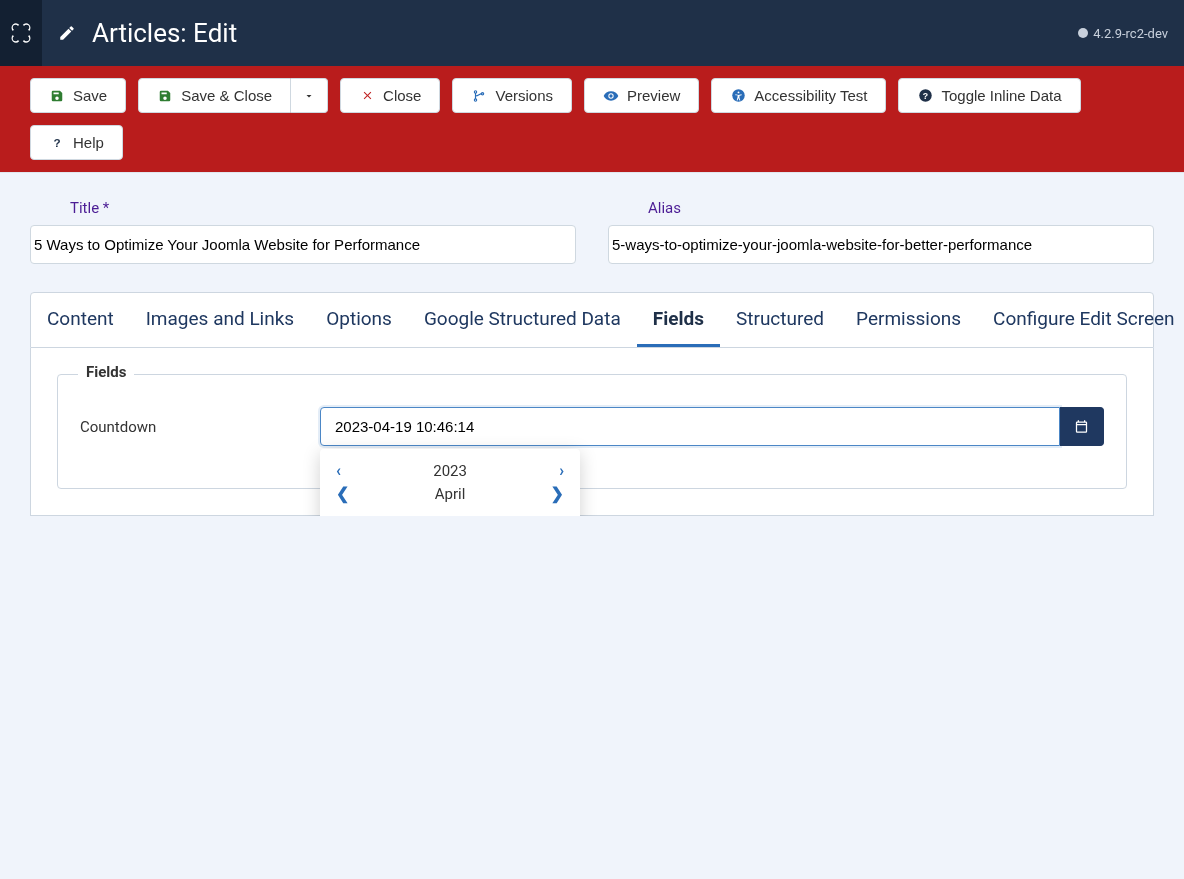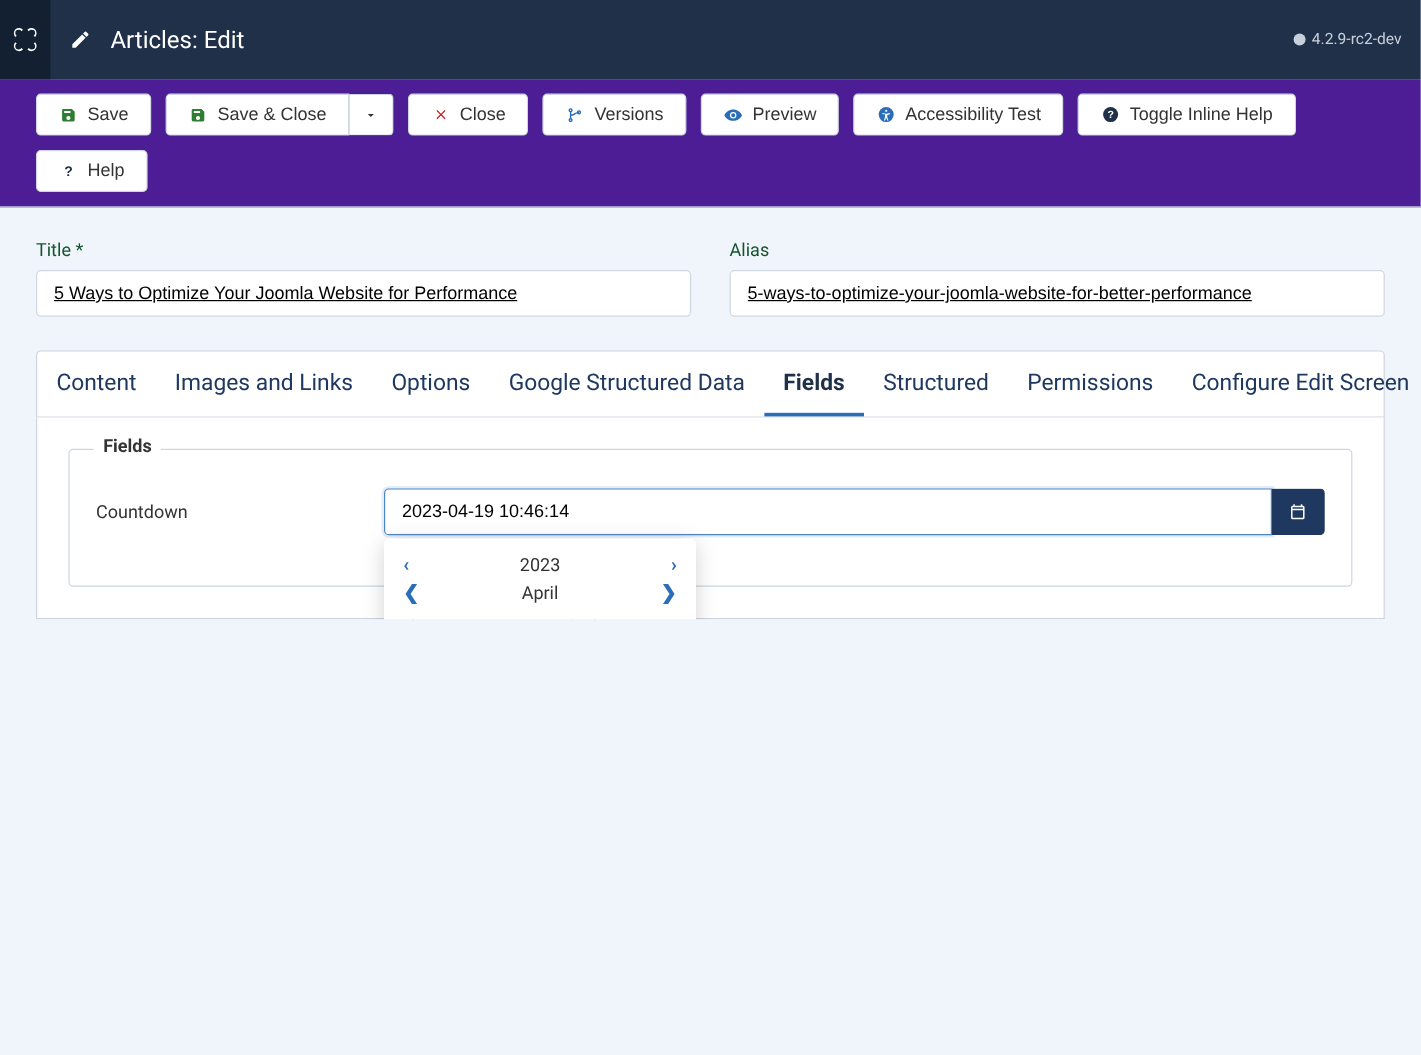--- a/index.html
+++ b/index.html
@@ -9,7 +9,7 @@
 .topbar-left { display: flex; align-items: center; gap: 16px; }
 .joomla-logo { width: 22px; height: 22px; }
 .pencil-icon { width: 18px; height: 18px; }
-.page-title { font-size: 20px; font-weight: 400; color: #fff; }
+.page-title { font-size: 26px; font-weight: 400; color: #fff; }
 .topbar-right { margin-left: auto; display: flex; align-items: flex-end; gap: 14px; }
 .version-tag { font-size: 13px; color: #c8d0dc; display: flex; align-items: center; gap: 4px; }
 .site-link { background: #2a4165; border: 1px solid #3d5a85; border-radius: 18px; padding: 6px 14px; display: flex; align-items: center; gap: 8px; color: #fff; font-size: 14px; text-decoration: none; }

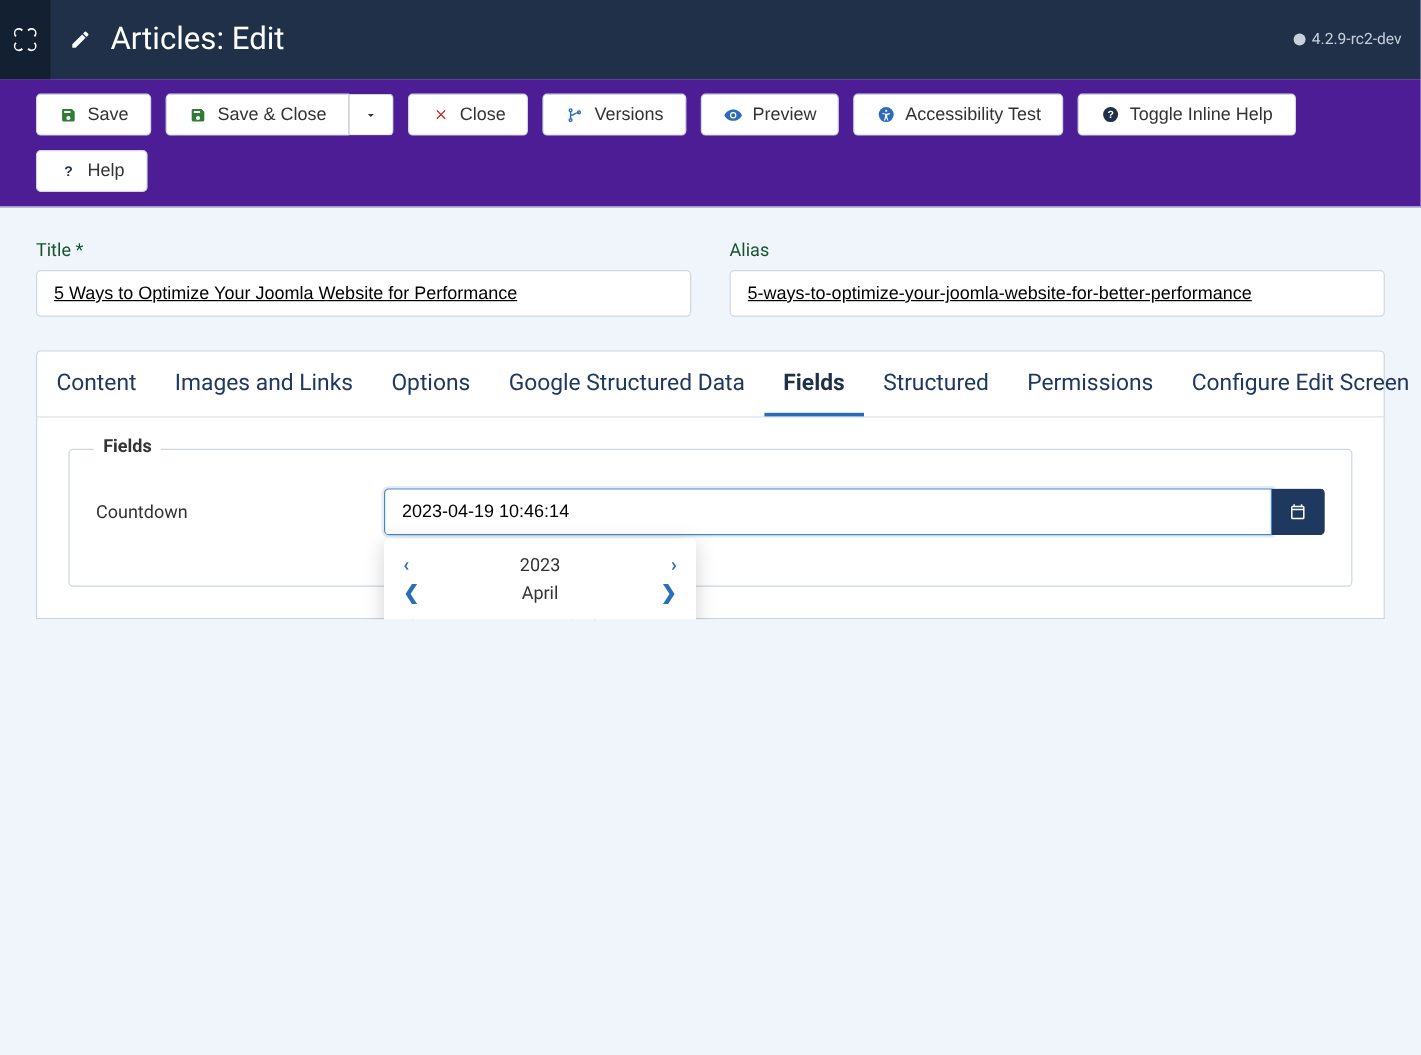--- a/index.html
+++ b/index.html
@@ -16,7 +16,7 @@
 .vstrip { position: absolute; left: 0; top: 0; bottom: 0; width: 42px; background: #132032; display: flex; align-items: center; justify-content: center; }
 .topbar-left { margin-left: 42px; }
 
-.toolbar { background: #4c1d95; padding: 12px 30px; border-bottom: 1px solid #e0e6ee; display: flex; flex-wrap: wrap; gap: 12px; }
+.toolbar { background: #b91c1c; padding: 12px 30px; border-bottom: 1px solid #e0e6ee; display: flex; flex-wrap: wrap; gap: 12px; }
 .btn { background: #fff; border: 1px solid #cfd8e0; border-radius: 4px; padding: 8px 18px; font-size: 15px; cursor: pointer; display: inline-flex; align-items: center; gap: 8px; color: #333; }
 .btn-group { display: inline-flex; }
 .btn-group .btn:first-child { border-top-right-radius: 0; border-bottom-right-radius: 0; align-items: center; }

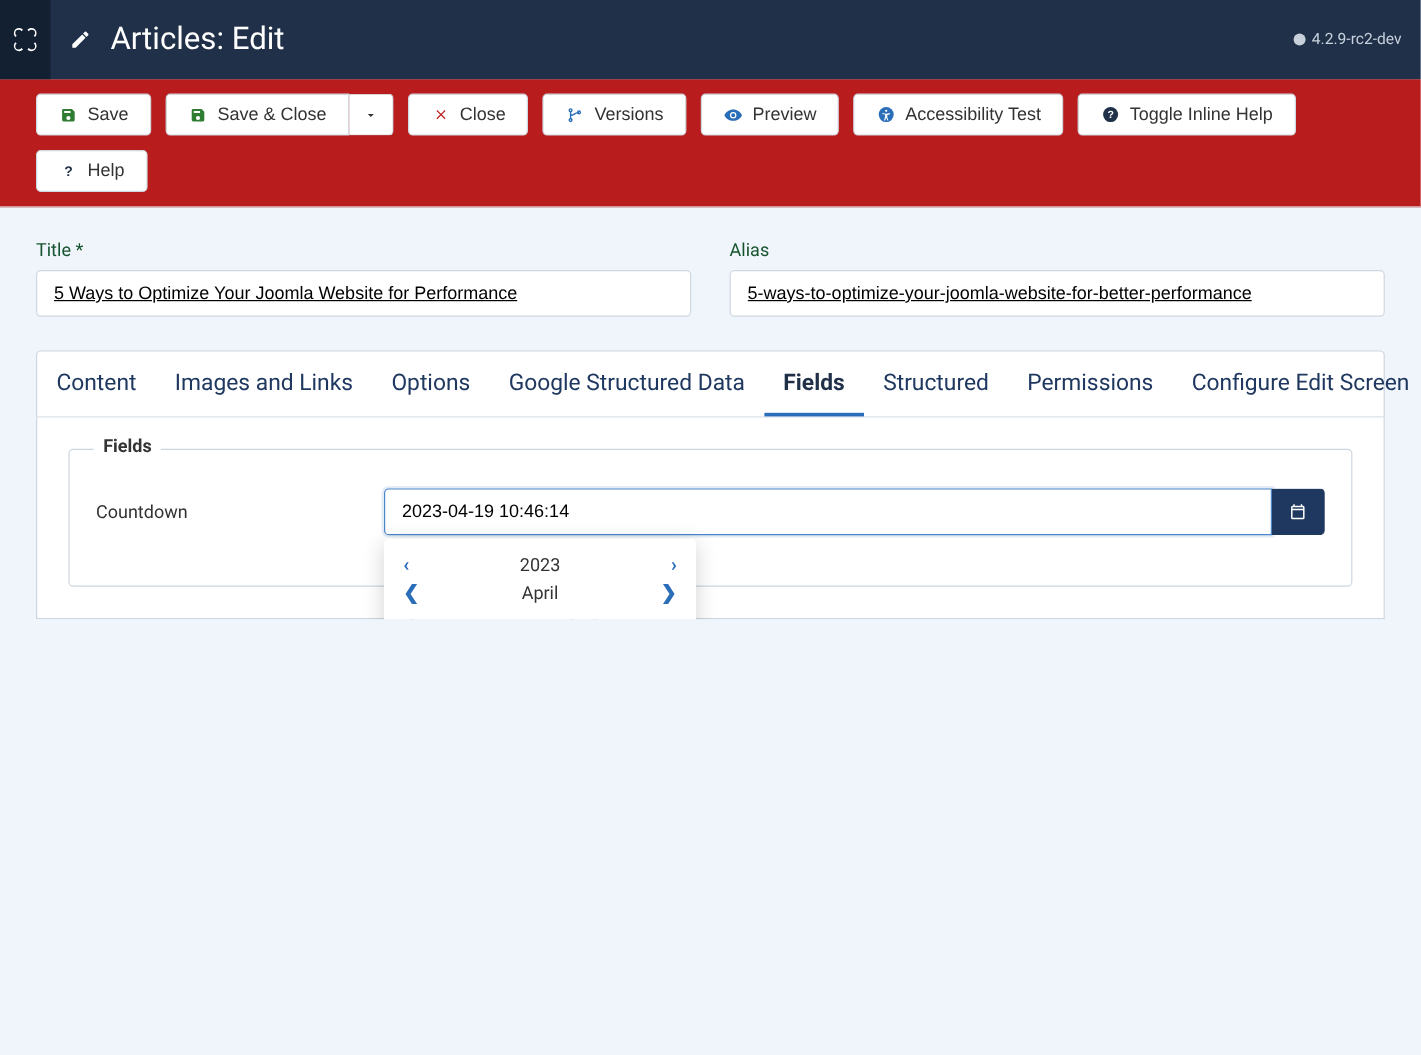--- a/index.html
+++ b/index.html
@@ -167,7 +167,7 @@
           <text x="12" y="17" text-anchor="middle" font-size="14" fill="#fff" font-weight="bold">?</text>
         </svg>
       </span>
-    <span>Toggle Inline Help</span>
+    <span>Toggle Inline Data</span>
   </button>
   <button class="btn">
     <span class="icon icon-help">

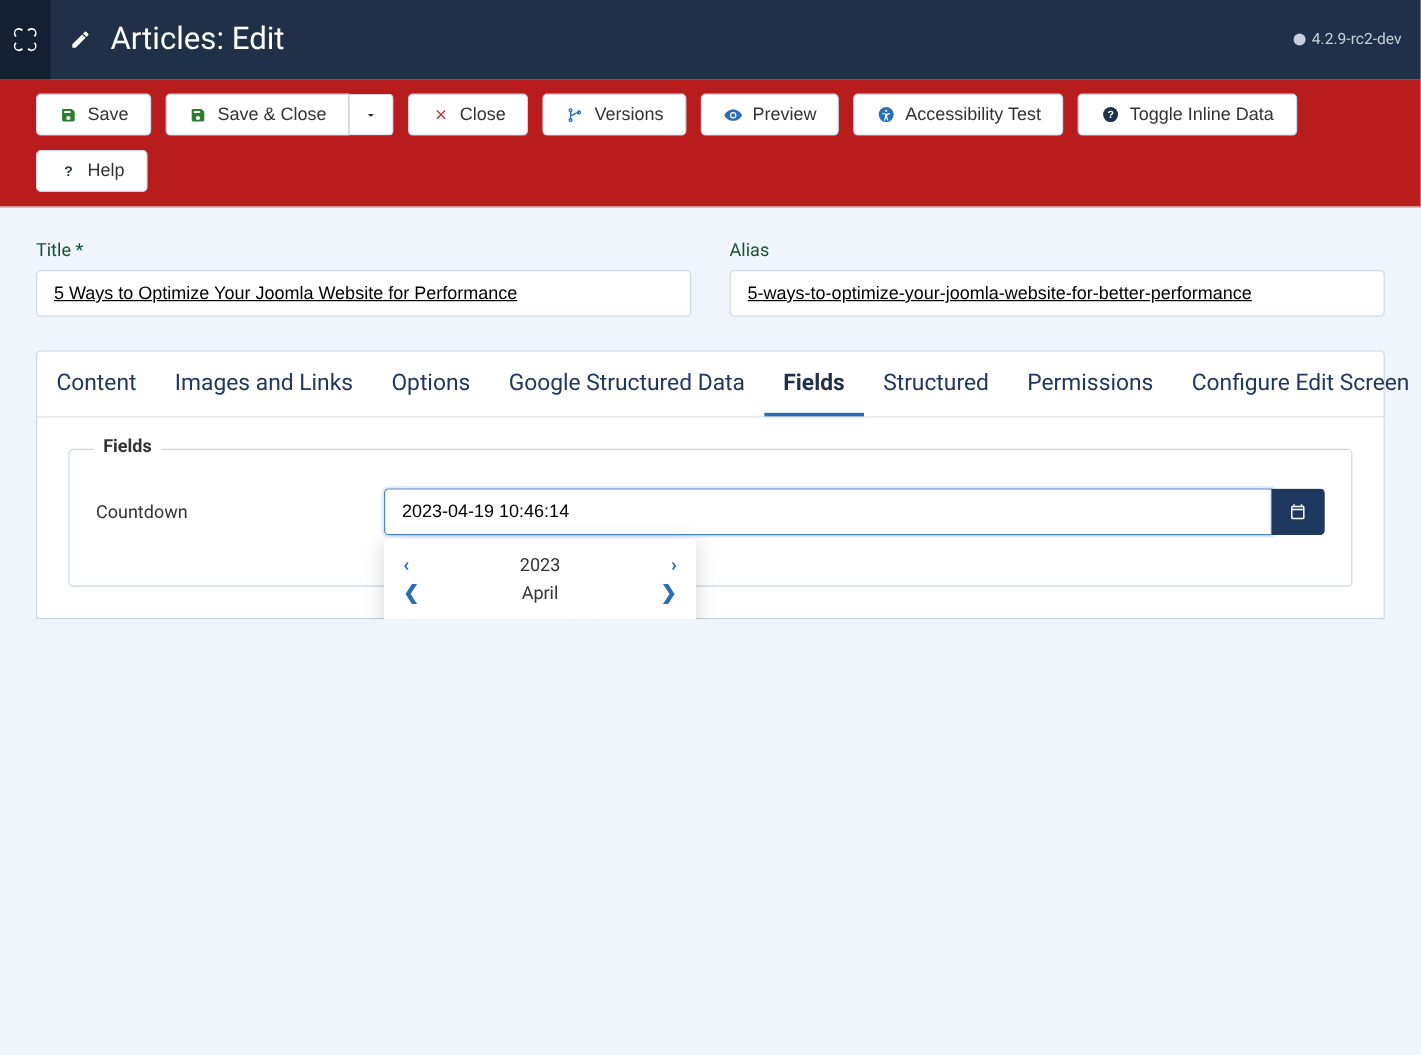--- a/index.html
+++ b/index.html
@@ -32,7 +32,7 @@
 .form-area { padding: 26px 30px 0 30px; }
 .row { display: flex; gap: 32px; }
 .col { flex: 1; }
-.label { font-size: 15px; color: #14532d; margin-bottom: 8px; display: block; }
+.label { font-size: 15px; color: #4c1d95; margin-bottom: 8px; display: block; margin-left: 40px; }
 .input { width: 100%; padding: 10px 14px; border: 1px solid #cfd8e0; border-radius: 4px; font-size: 15px; background: #fff; text-decoration: underline; }
 
 .tabbar { margin-top: 28px; background: #fff; border: 1px solid #cdd6e0; border-radius: 4px 4px 0 0; display: flex; }

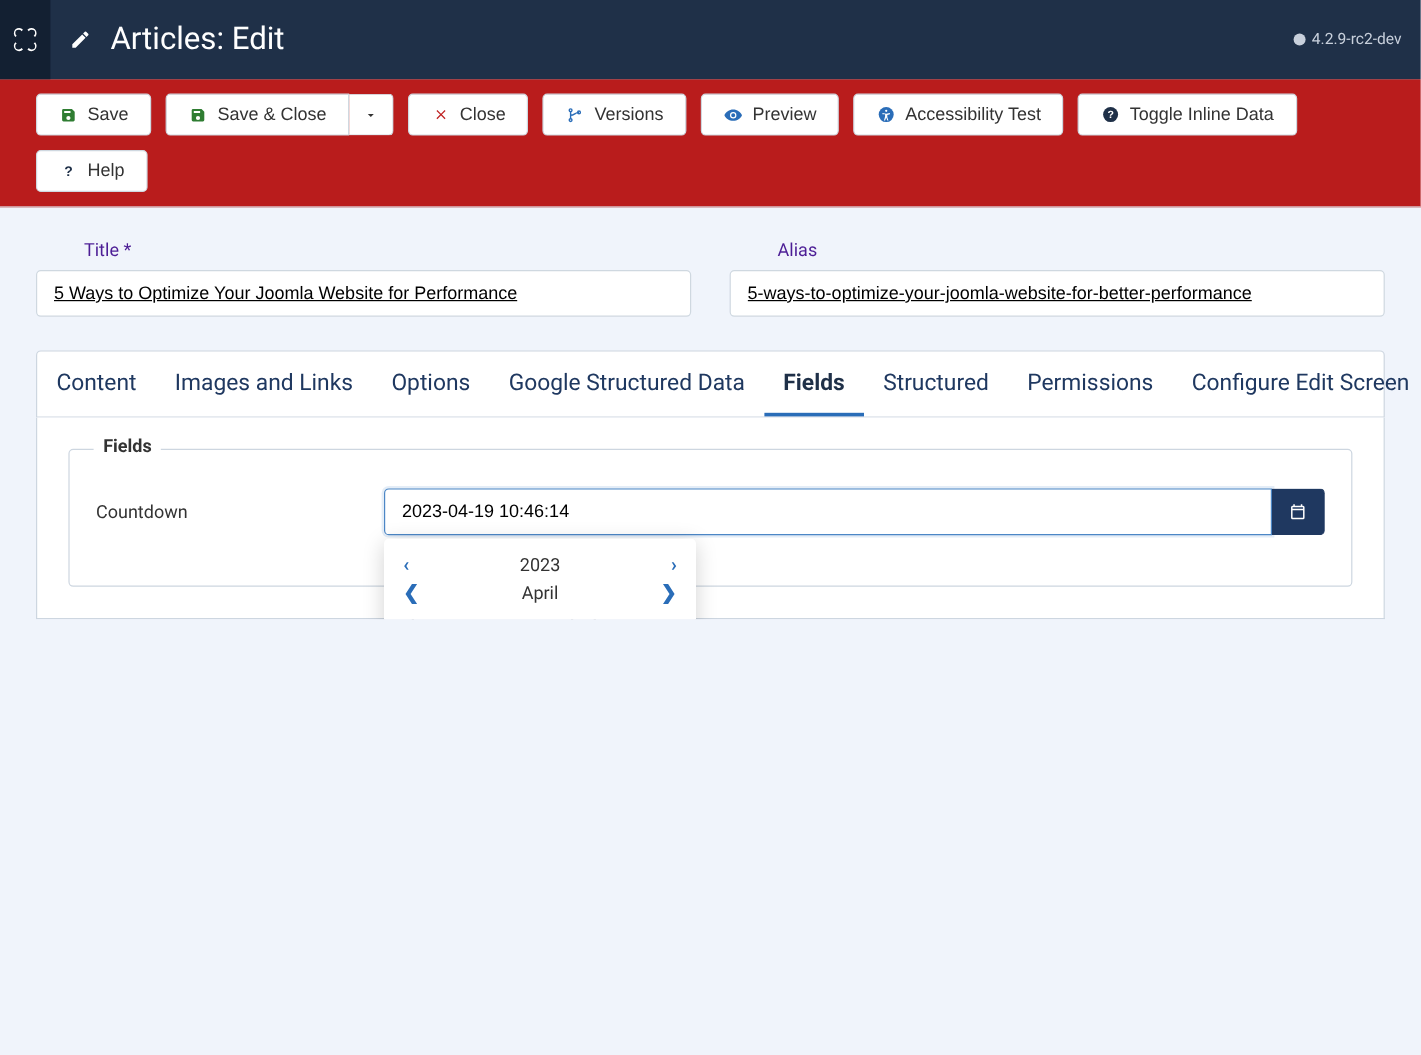--- a/index.html
+++ b/index.html
@@ -33,7 +33,7 @@
 .row { display: flex; gap: 32px; }
 .col { flex: 1; }
 .label { font-size: 15px; color: #4c1d95; margin-bottom: 8px; display: block; margin-left: 40px; }
-.input { width: 100%; padding: 10px 14px; border: 1px solid #cfd8e0; border-radius: 4px; font-size: 15px; background: #fff; text-decoration: underline; }
+.input { width: 100%; padding: 10px 3px; border: 1px solid #cfd8e0; border-radius: 4px; font-size: 15px; background: #fff; }
 
 .tabbar { margin-top: 28px; background: #fff; border: 1px solid #cdd6e0; border-radius: 4px 4px 0 0; display: flex; }
 .tab { padding: 14px 16px; font-size: 19px; color: #1f3860; cursor: pointer; border-bottom: 3px solid transparent; white-space: nowrap; }

